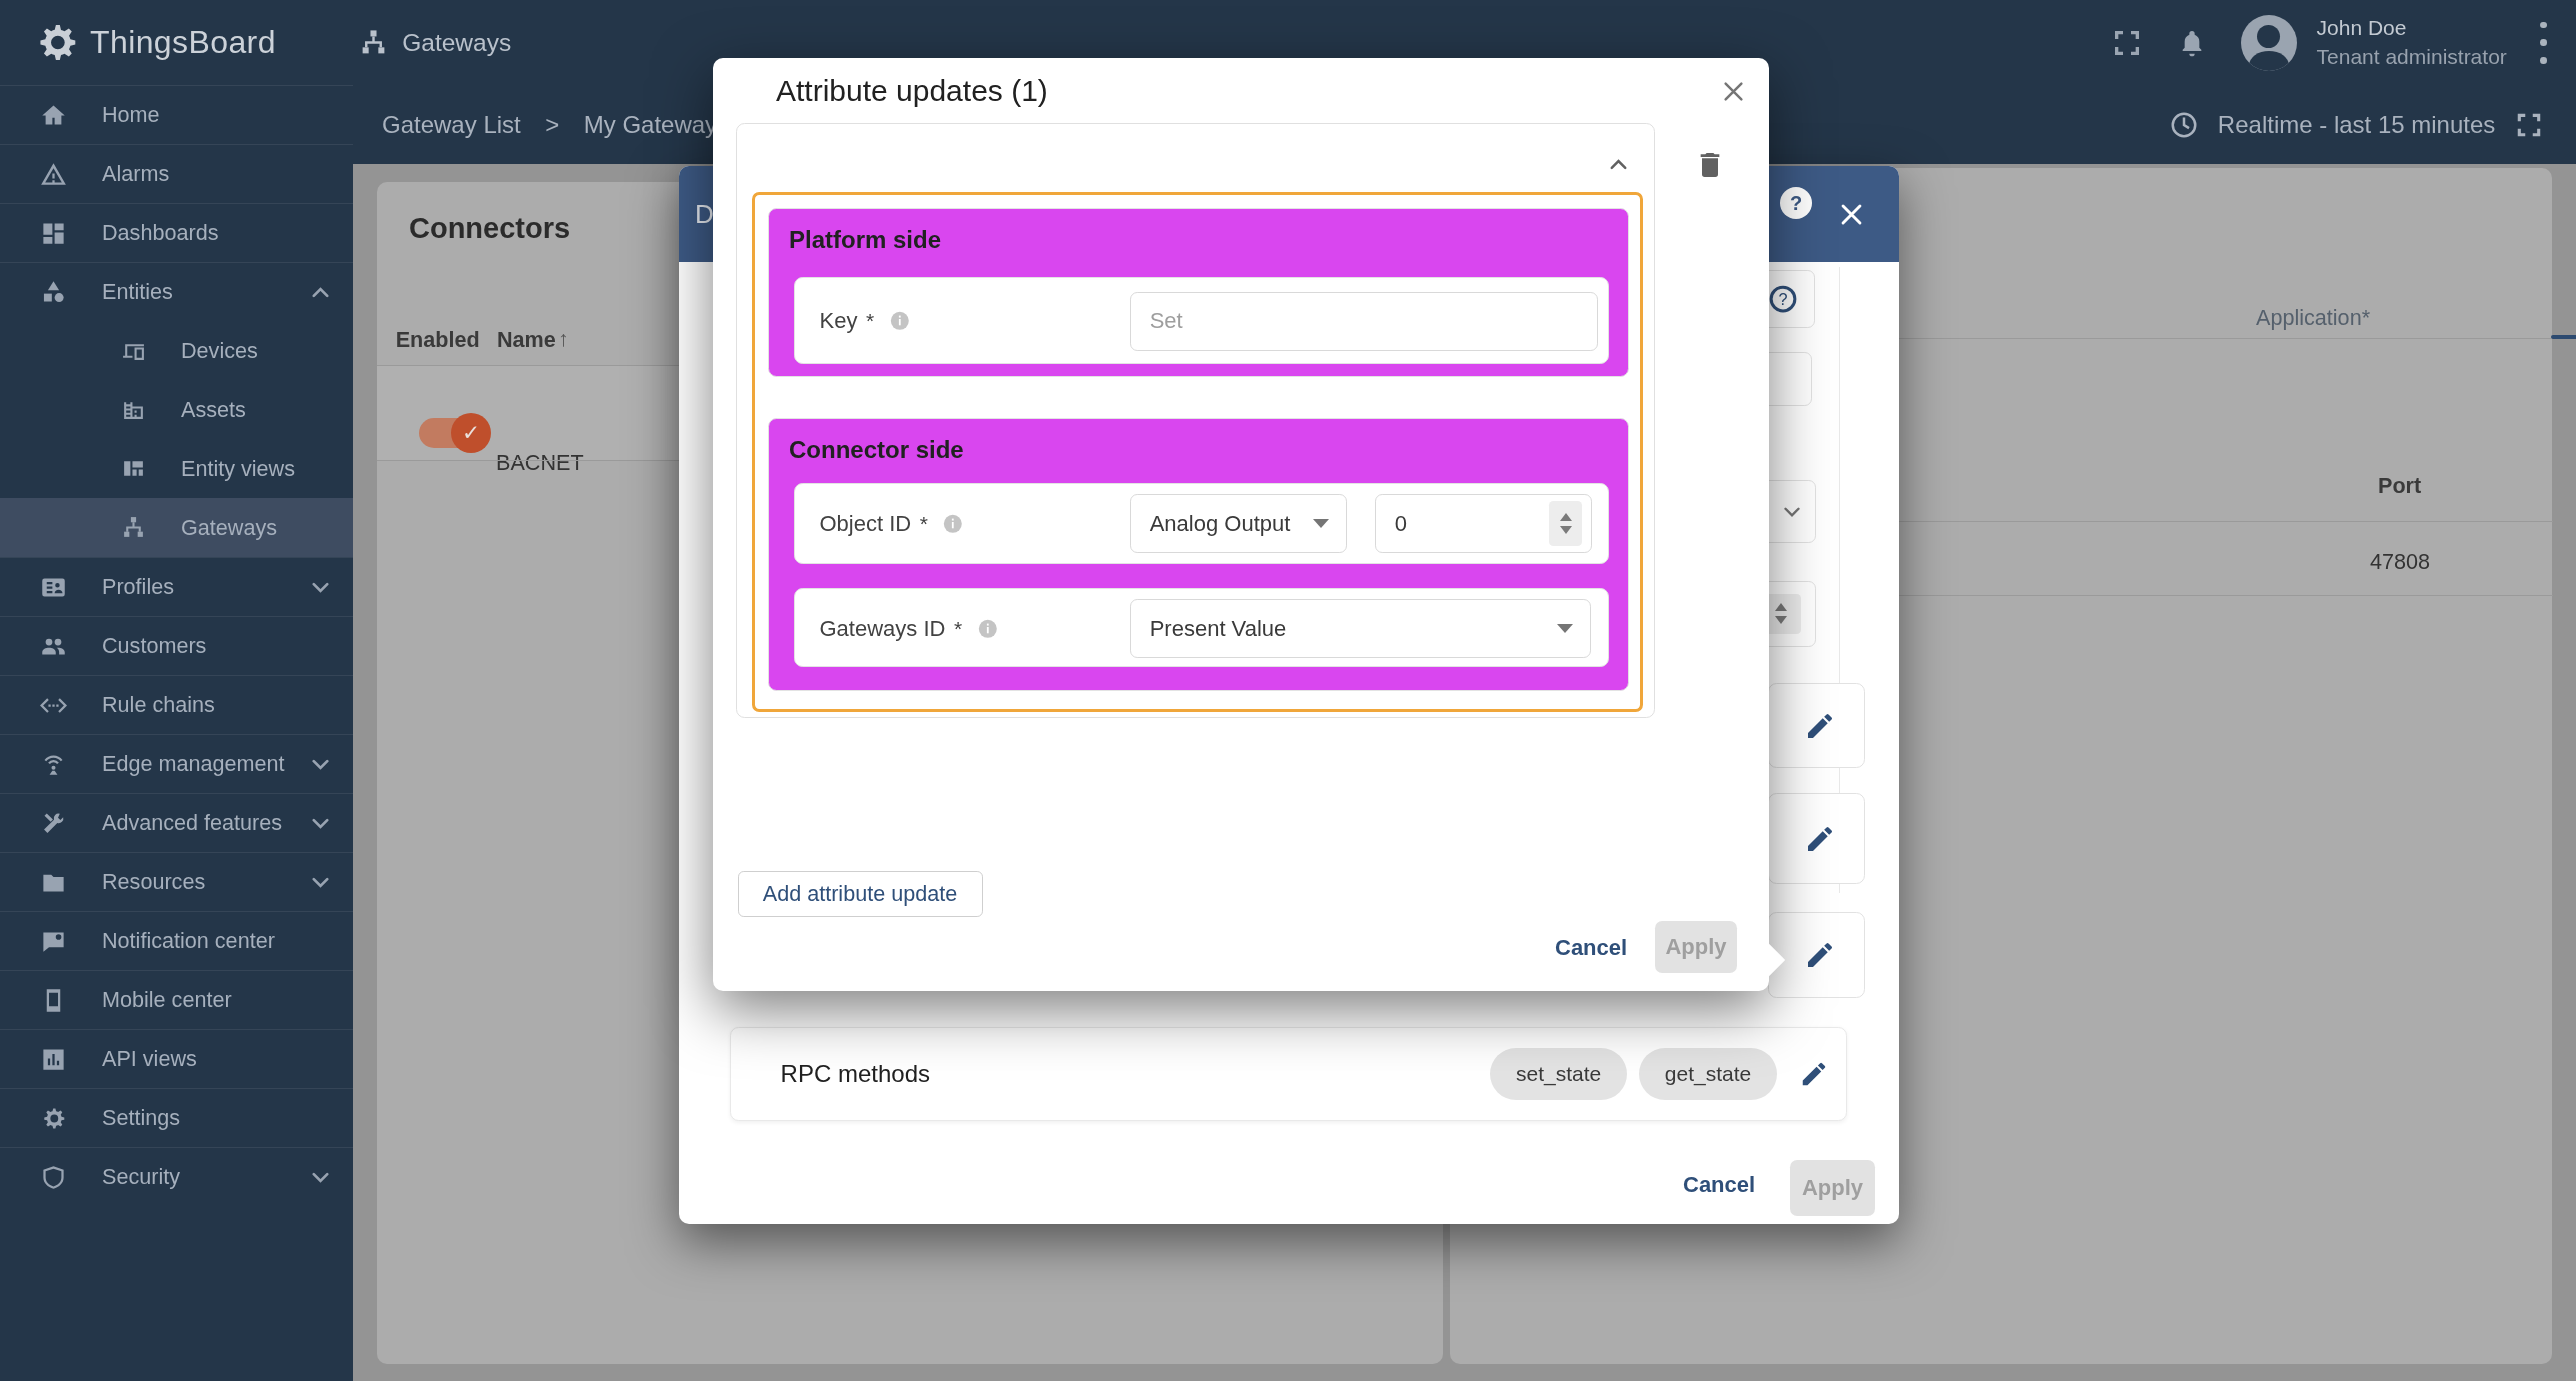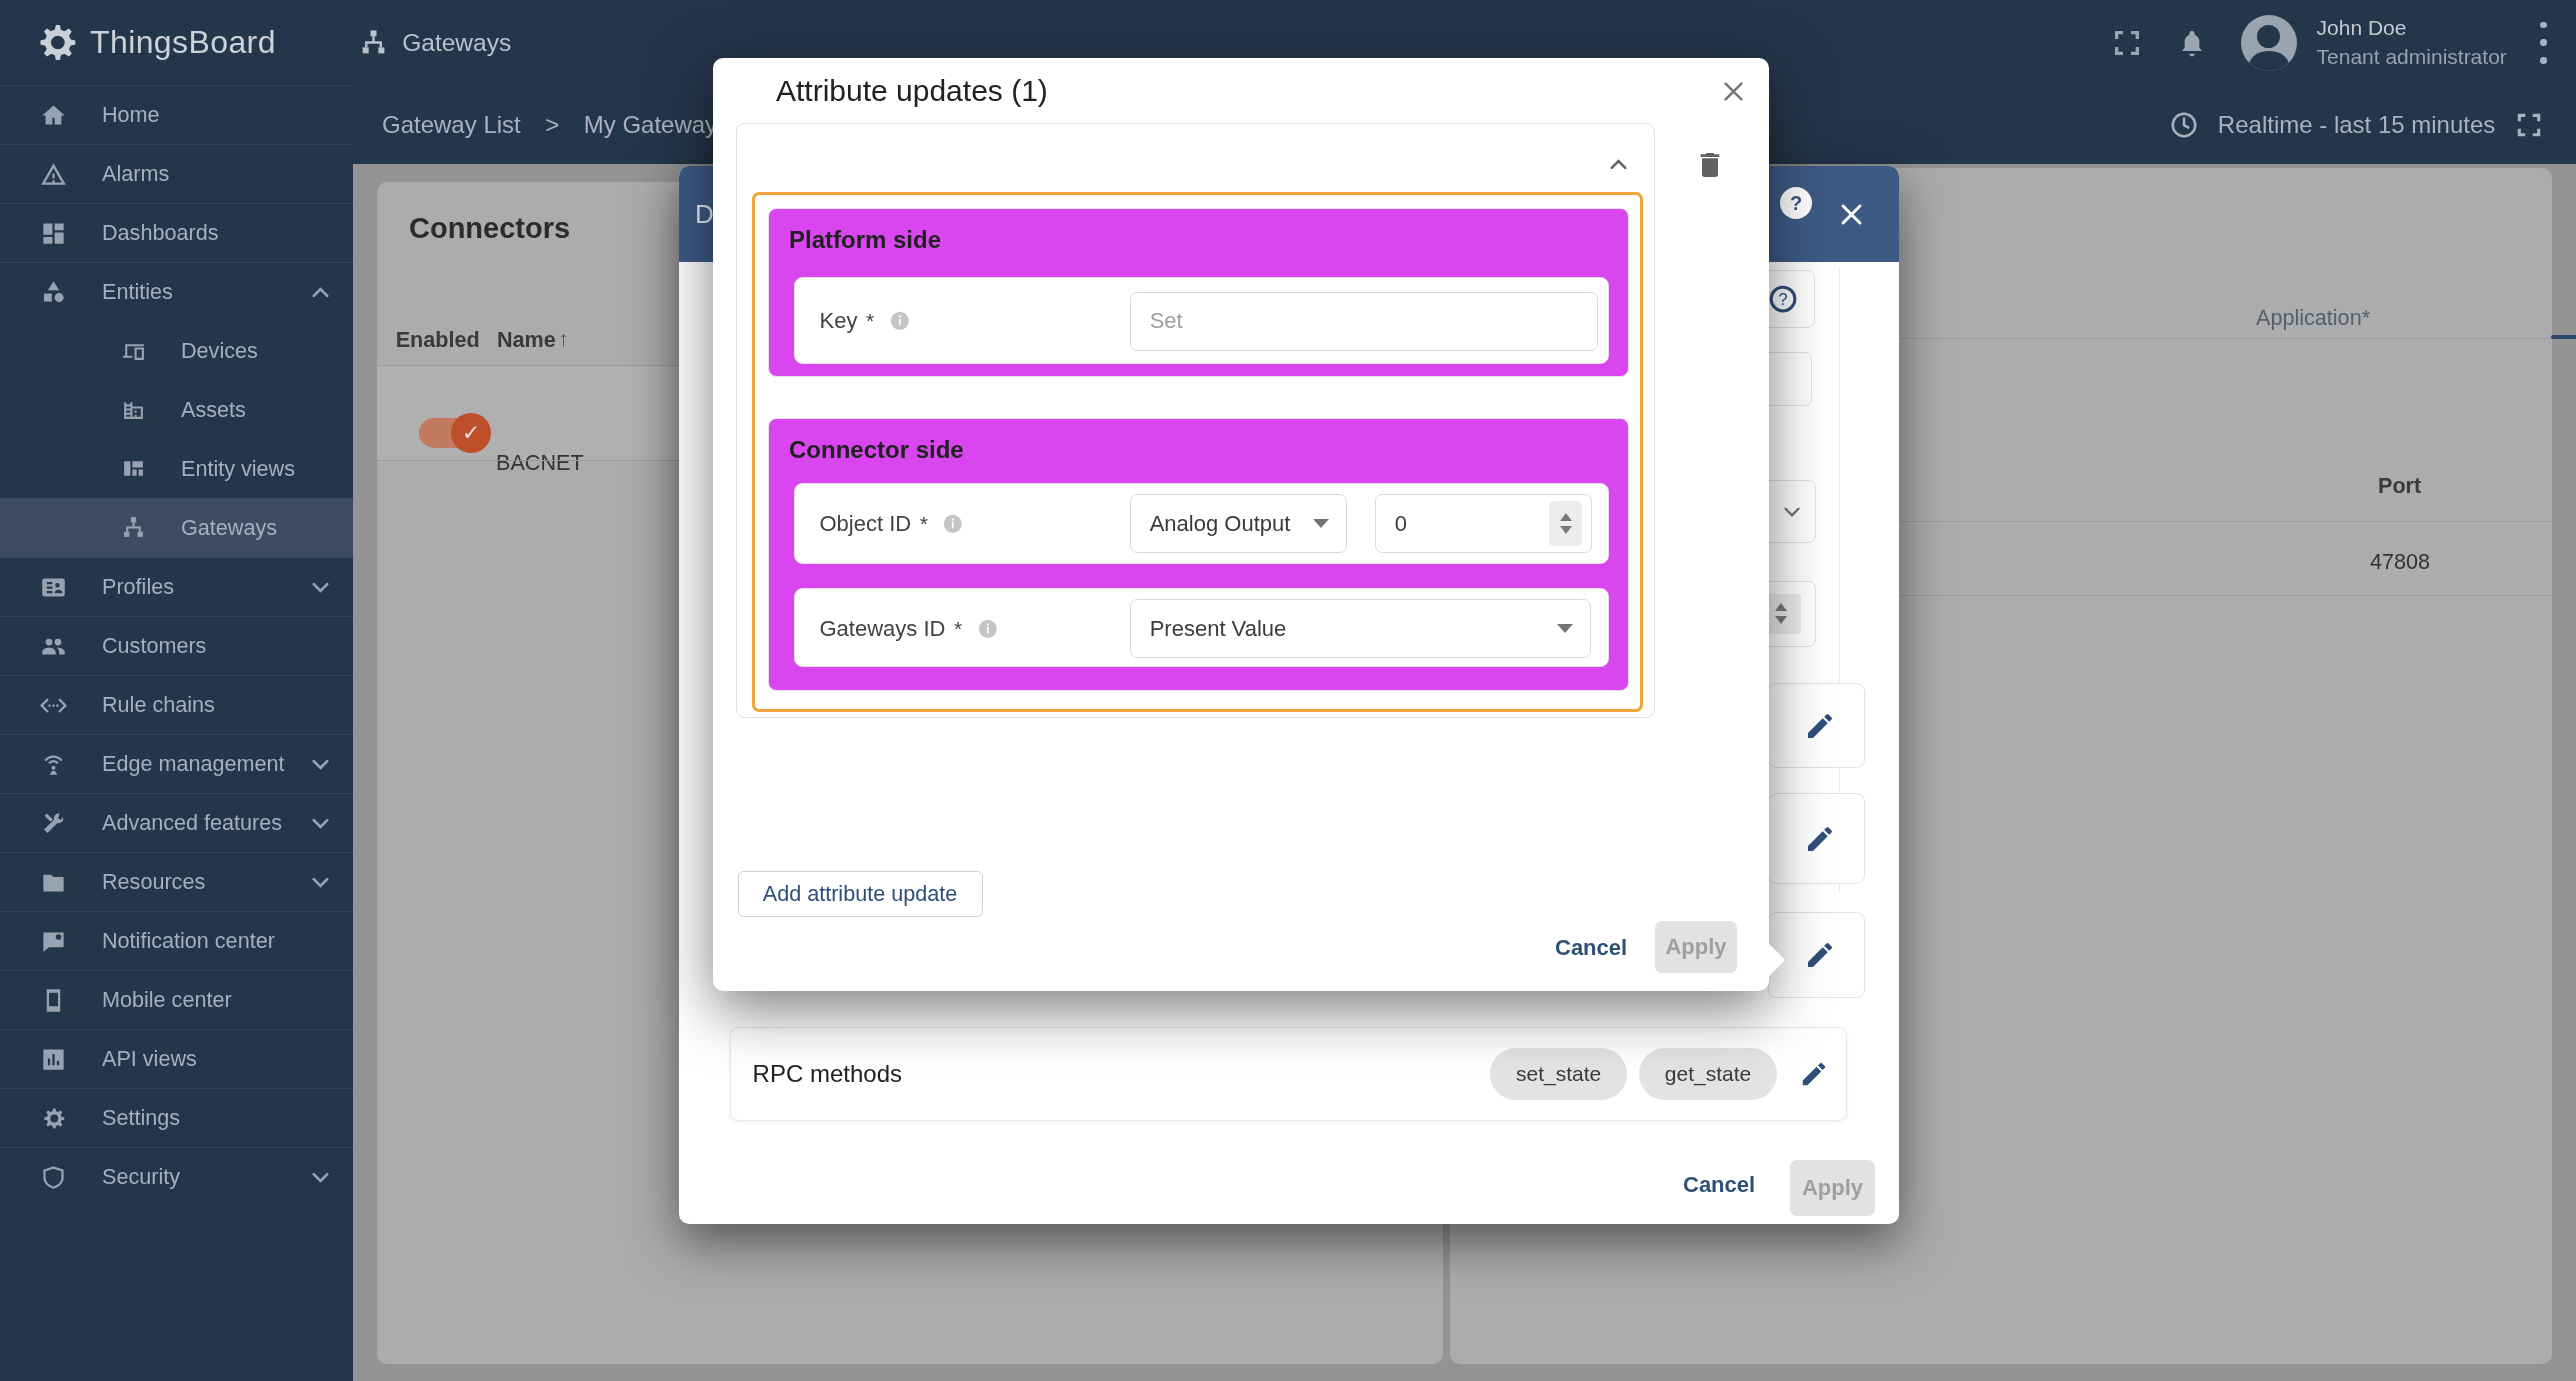--- a/index.html
+++ b/index.html
@@ -83,7 +83,7 @@
               display:flex;align-items:center;}
   .pencil-box svg{width:32px;height:32px;color:#2f4f79;margin-left:35px;}
   .rpc-card{position:absolute;left:51px;top:861px;width:1117px;height:94px;border:1.4px solid #e9e9e9;border-radius:8.6px;
-            background:#fff;box-shadow:0 1.4px 4.3px rgba(0,0,0,.06);display:flex;align-items:center;}
+            background:#fff;box-shadow:0 1.4px 4.3px rgba(0,0,0,.06);display:flex;align-items:center;padding-left:28px;}
   .rpc-label{margin-left:21.6px;font-size:24px;color:#212121;}
   .chip{height:52px;border-radius:26px;background:#e3e3e3;color:#3a3a3a;font-size:21px;
         display:flex;align-items:center;justify-content:center;padding:0 26px;}

